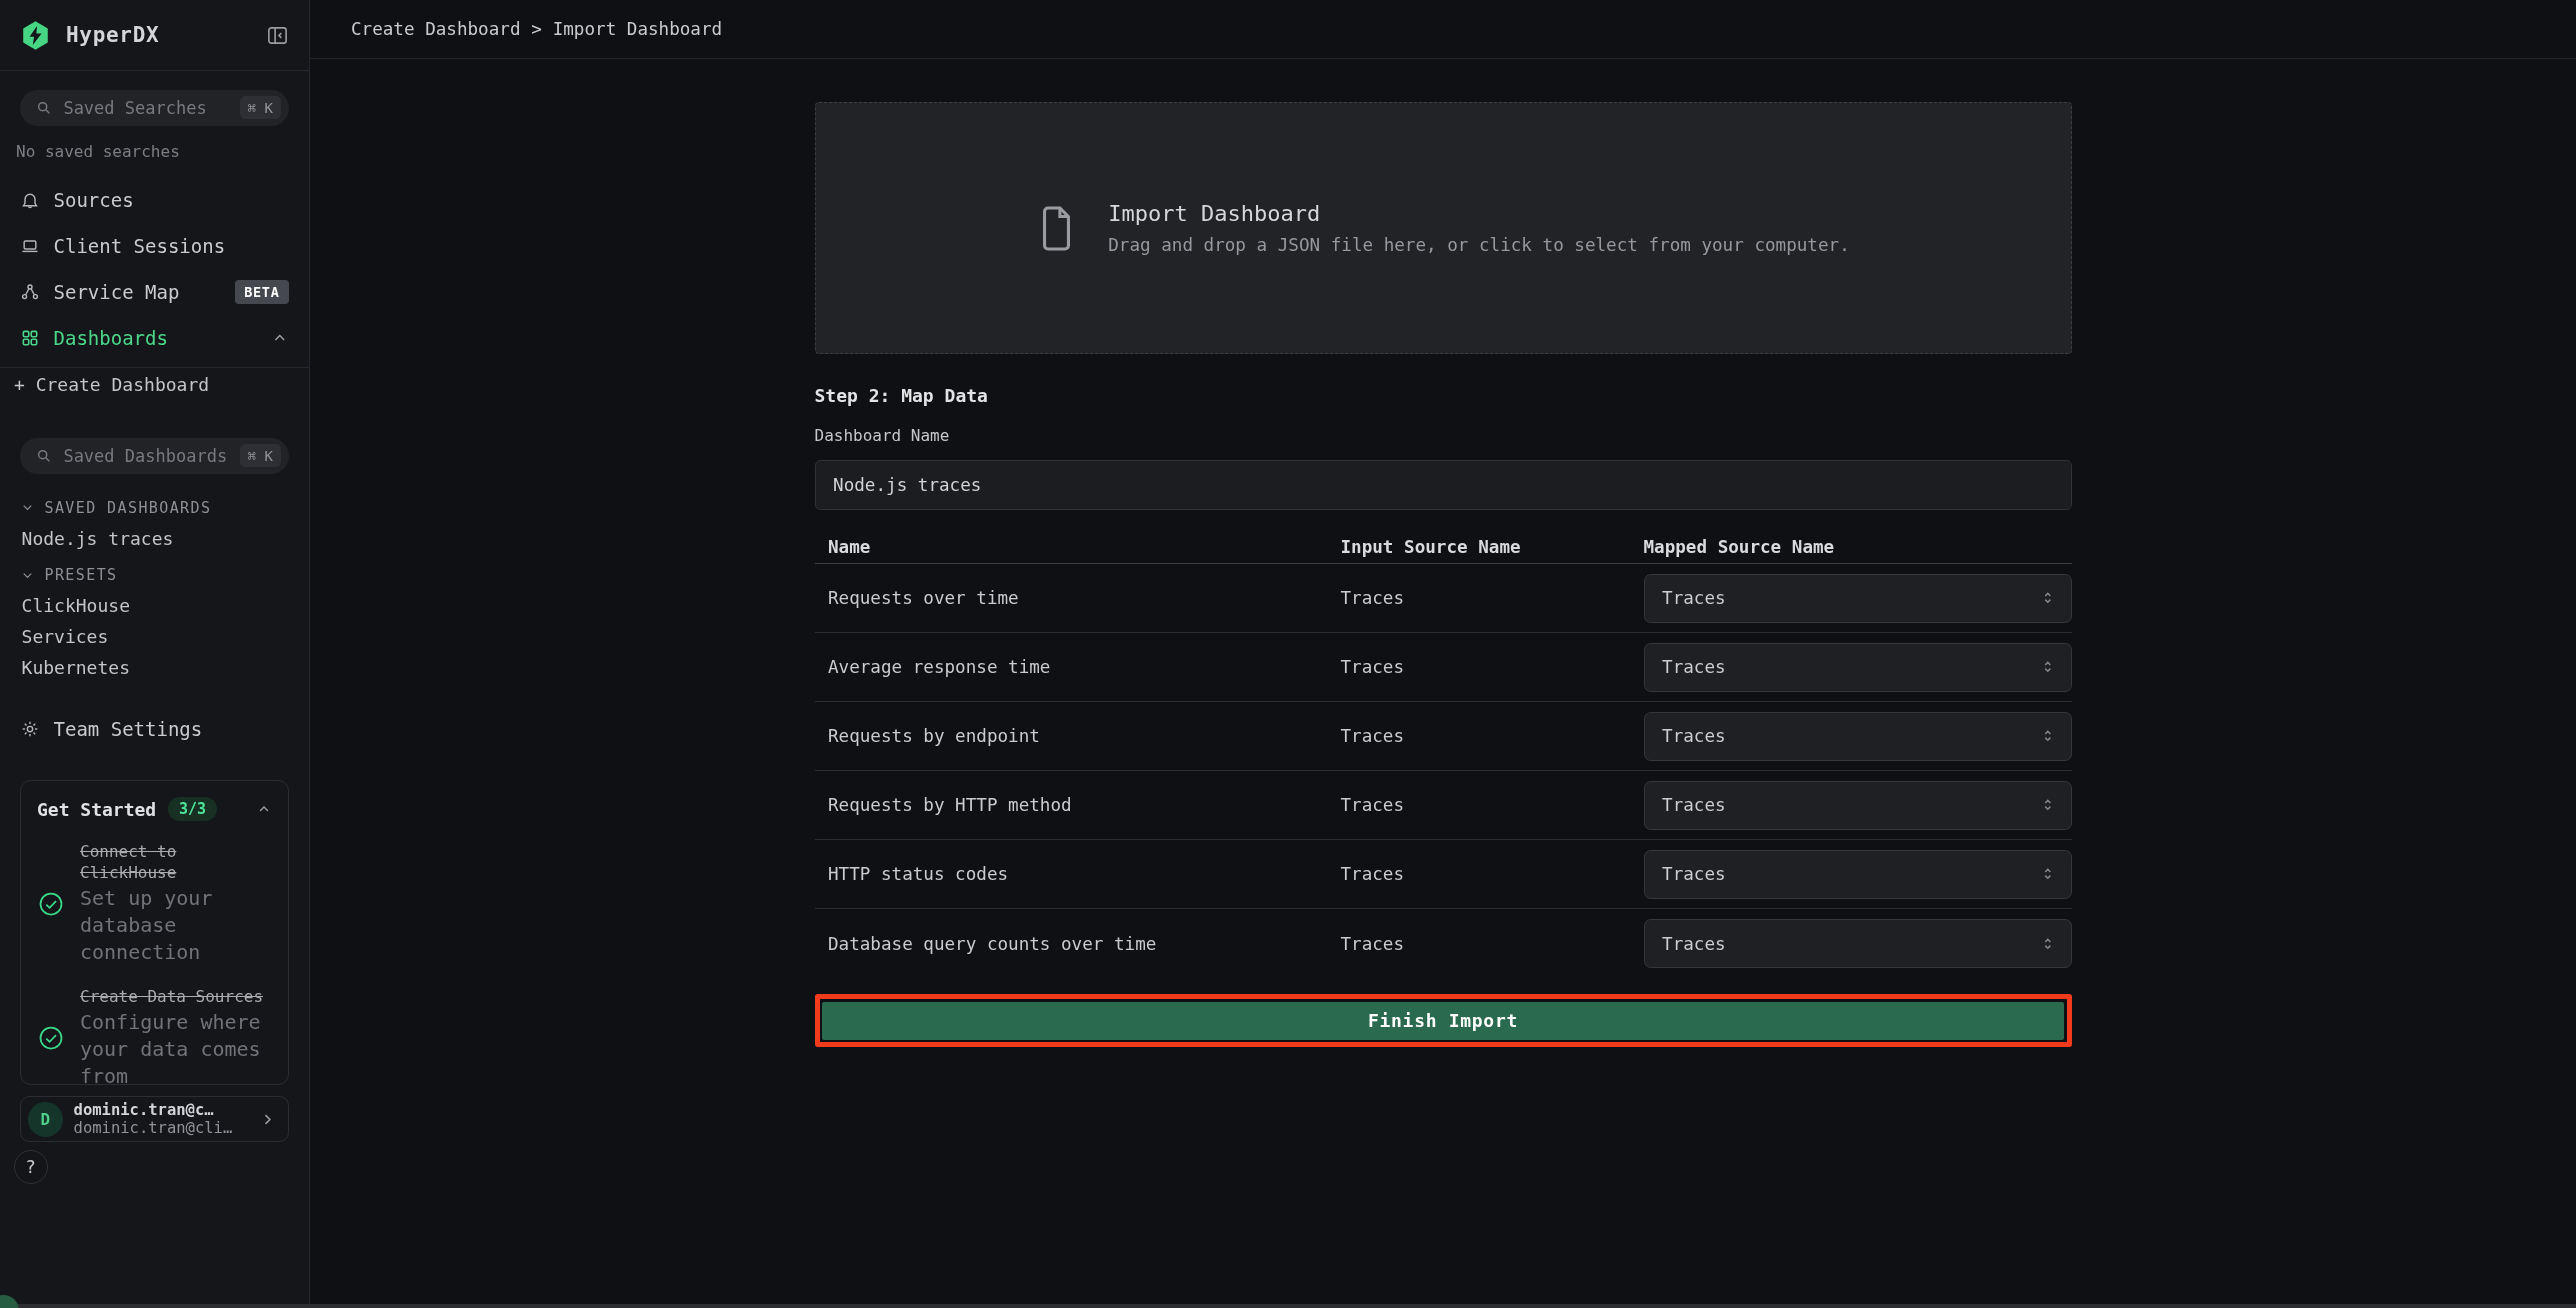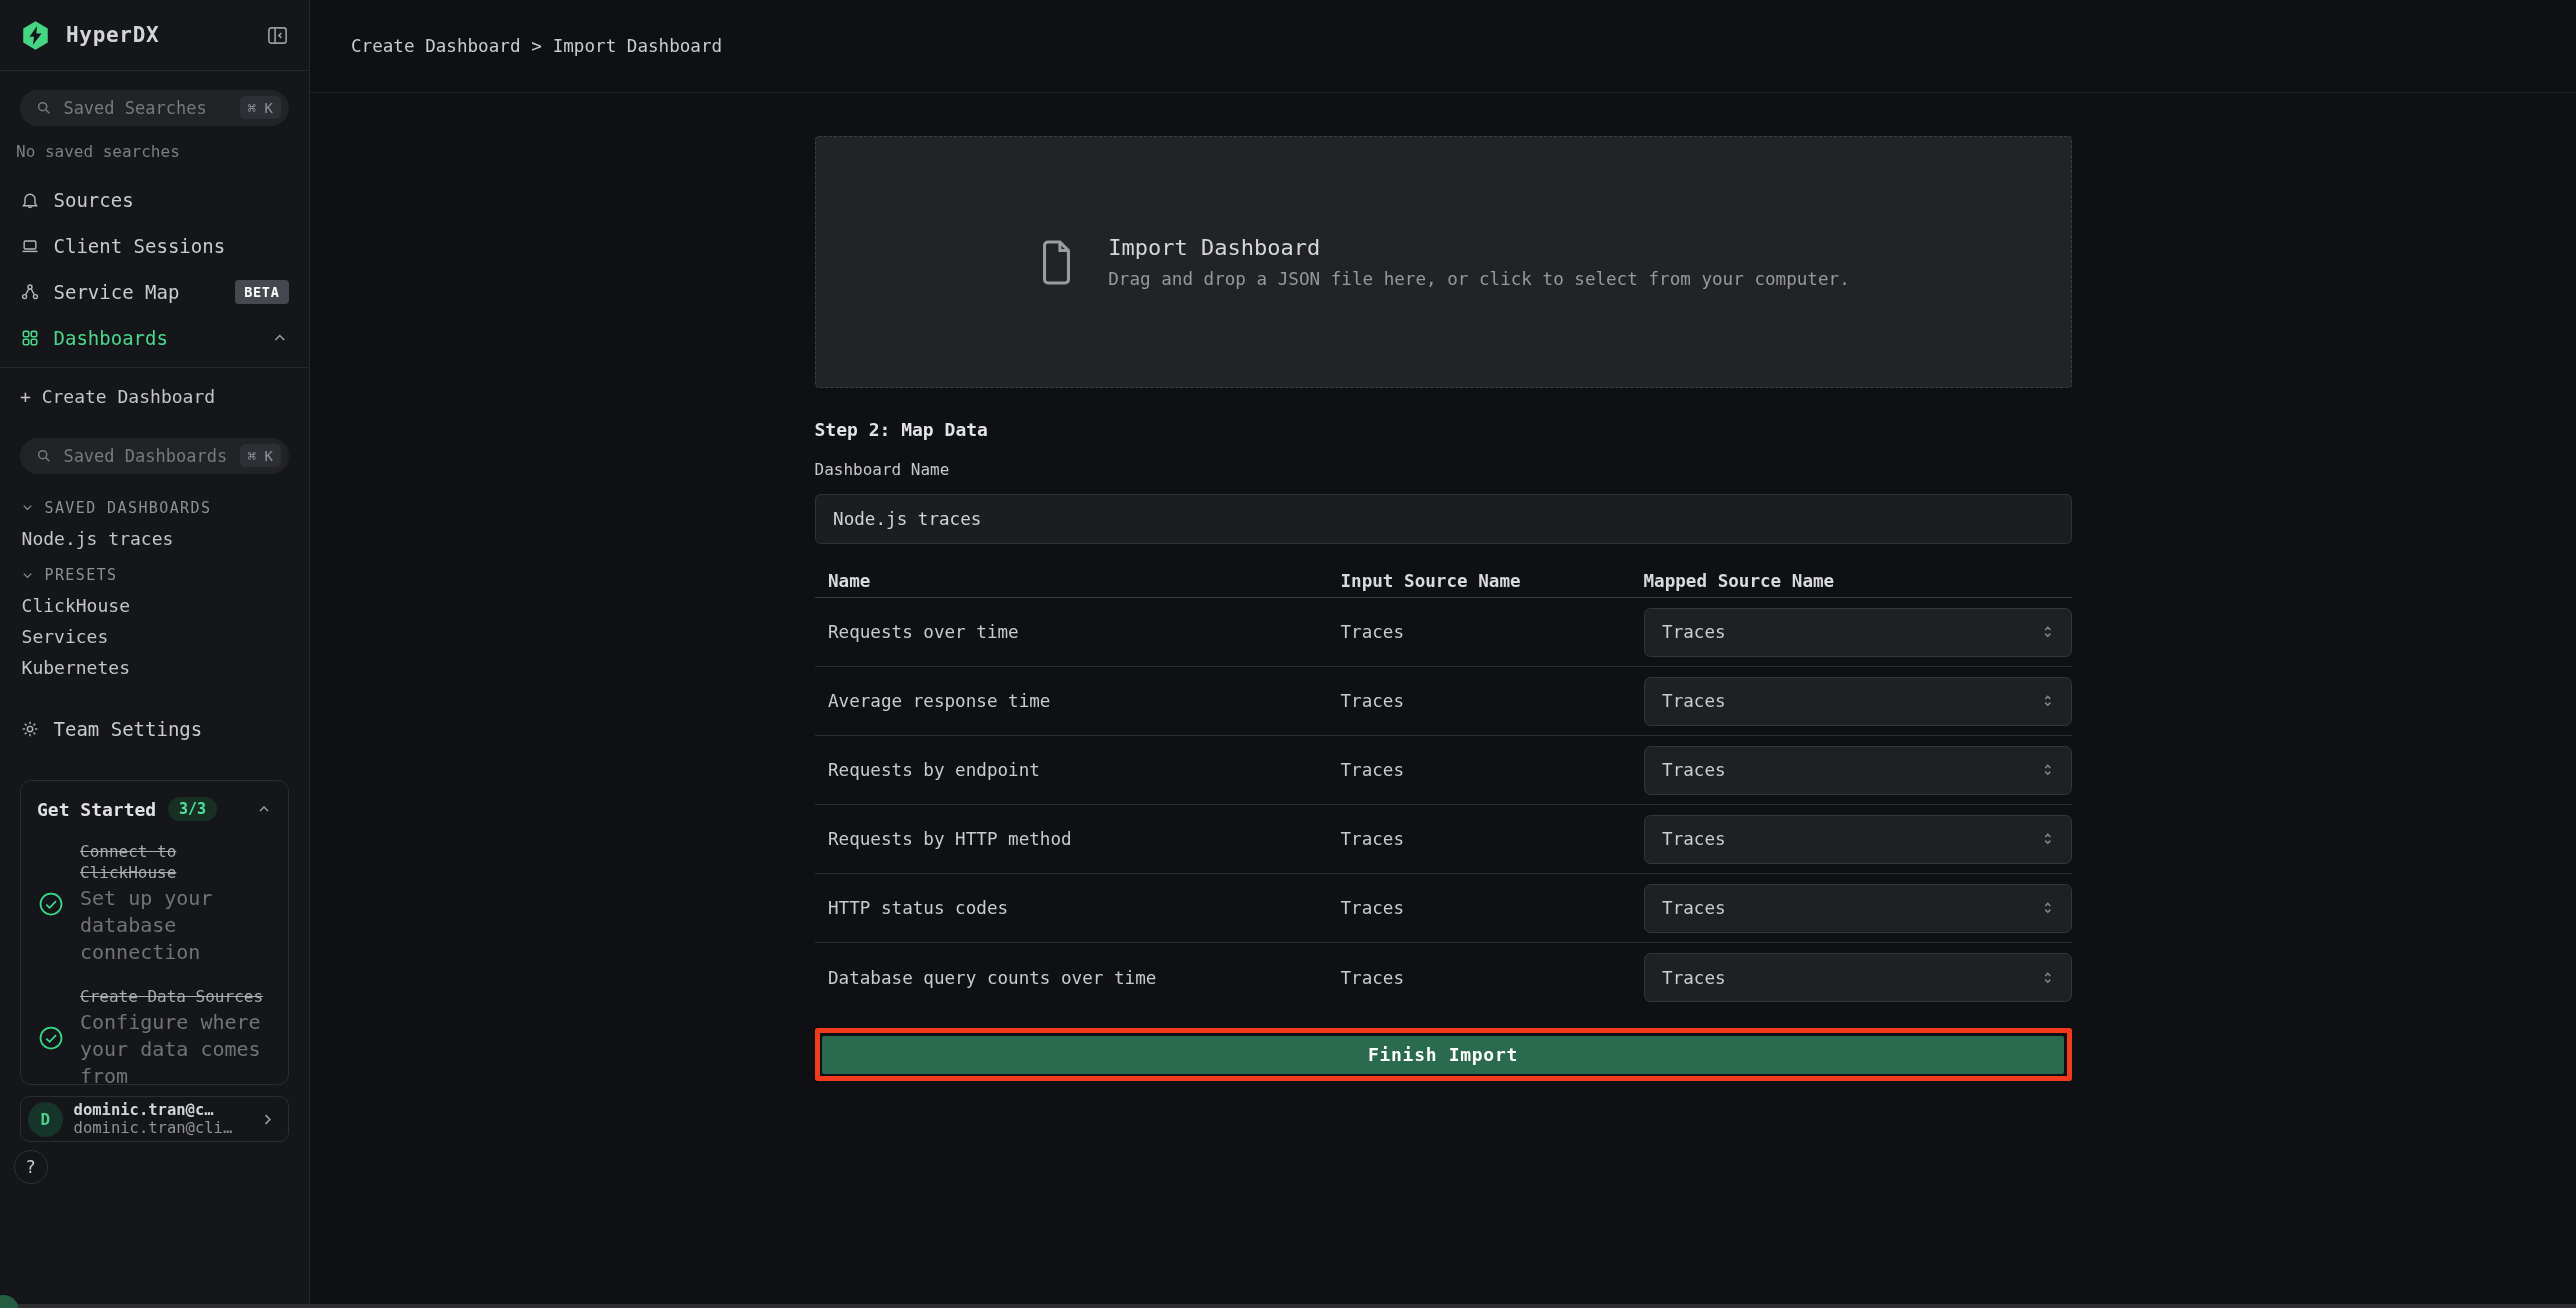--- a/index.html
+++ b/index.html
@@ -83,7 +83,7 @@
 
   
   .main { flex:1; display:flex; flex-direction:column; background:#0f1013; min-width:0; }
-  .topbar { height:93px; border-bottom:0.7px solid #232428; display:flex; align-items:center; padding:0 41px; }
+  .topbar { height:59px; border-bottom:0.7px solid #232428; display:flex; align-items:center; padding:0 41px; }
   .breadcrumb { font-size:17.6px; color:#c9cbce; display:flex; gap:10.8px; }
   .breadcrumb .sep { color:#c9cbce; }
   .content { width:1257px; margin:0 auto; }

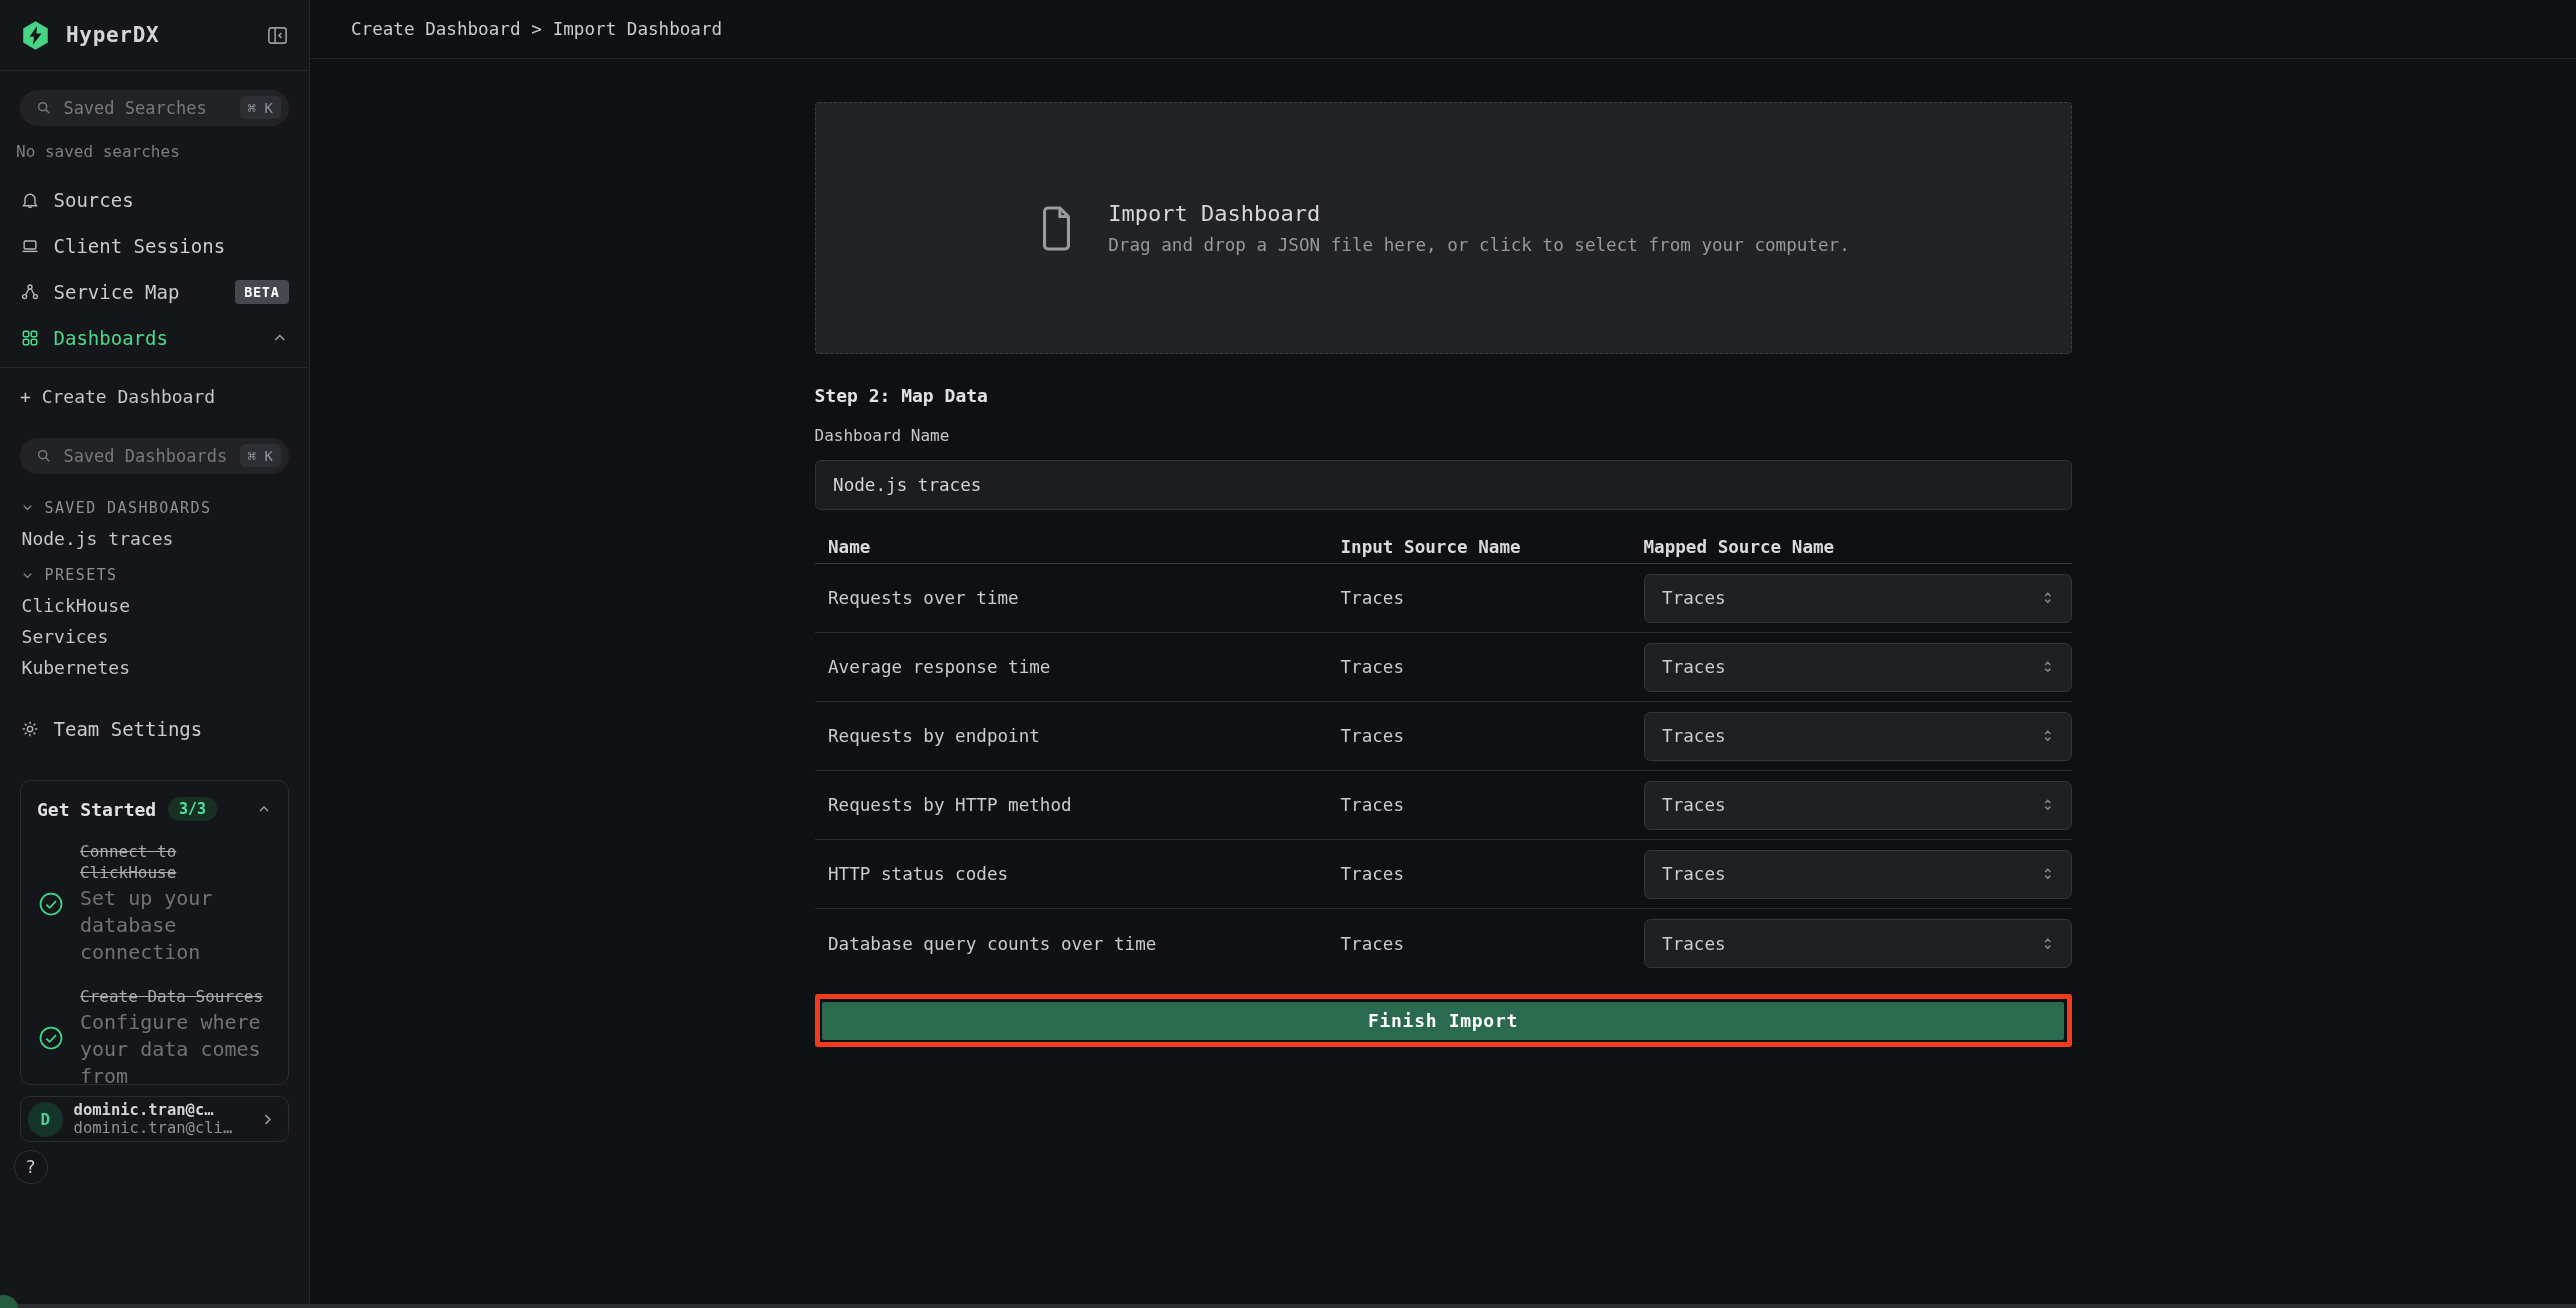--- a/index.html
+++ b/index.html
@@ -42,7 +42,7 @@
                 border-radius:4px; padding:4px 9.5px; }
   .nav-divider { margin-top:6.8px; }
 
-  .create-row { height:45px; margin-top:5.4px; display:flex; align-items:center; padding:0 20px;
+  .create-row { height:45px; margin-top:5.4px; display:flex; align-items:flex-start; padding:0 14px;
                 font-size:18px; color:#c3c5c9; cursor:pointer; }
   .tree-header { margin:19px 20px 0 20px; height:30px; display:flex; align-items:center;
                  color:#8e9095; font-size:15px; letter-spacing:1.4px; cursor:pointer; }

